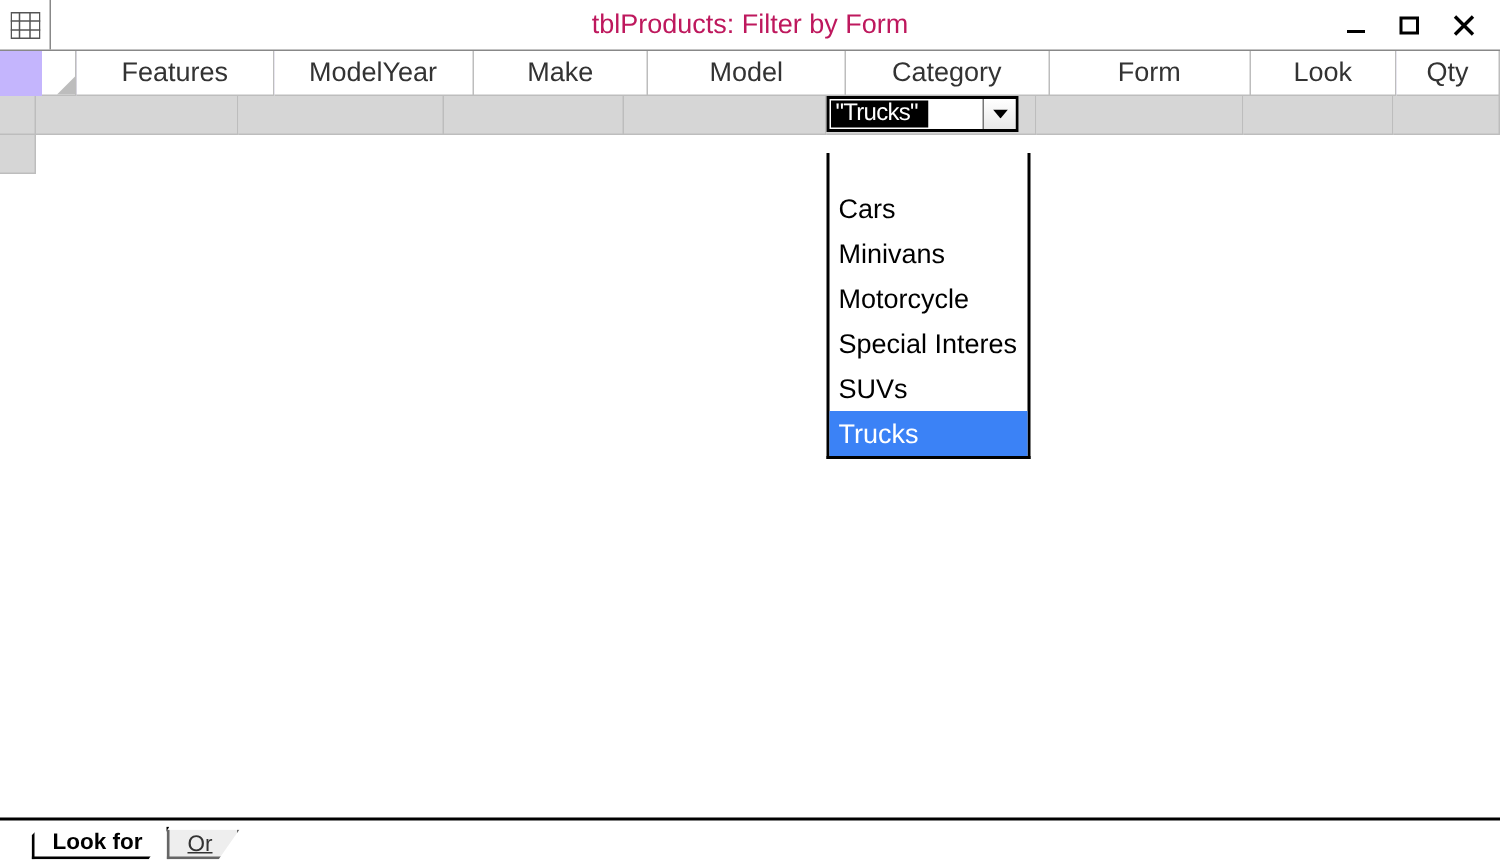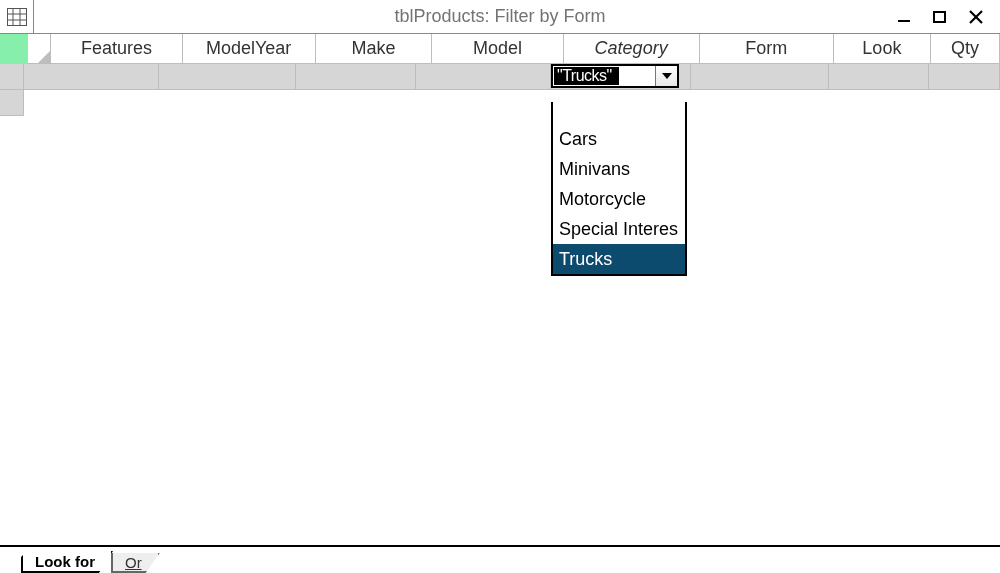--- a/index.html
+++ b/index.html
@@ -22,7 +22,7 @@
     position: absolute;
     left: 50%; transform: translateX(-50%);
     font-size: 18px;
-    color: #737373;
+    color: #be185d;
   }
   .win-controls {
     position: absolute;

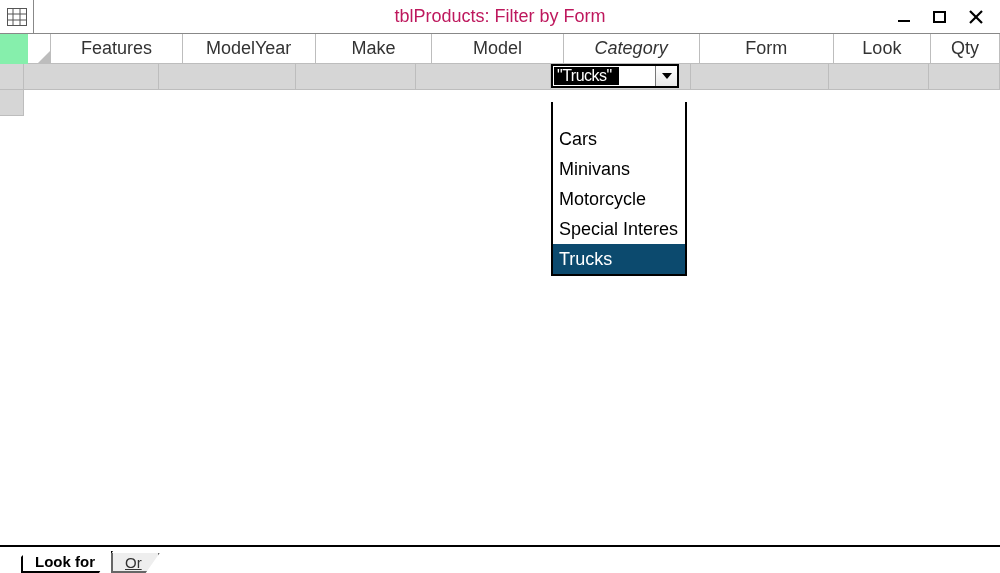--- a/index.html
+++ b/index.html
@@ -48,7 +48,7 @@
   .header-row {
     display: flex;
     height: 30px;
-    background: #86efac;
+    background: #c4b5fd;
     padding-left: 28px;
   }
   .row-selector-head {

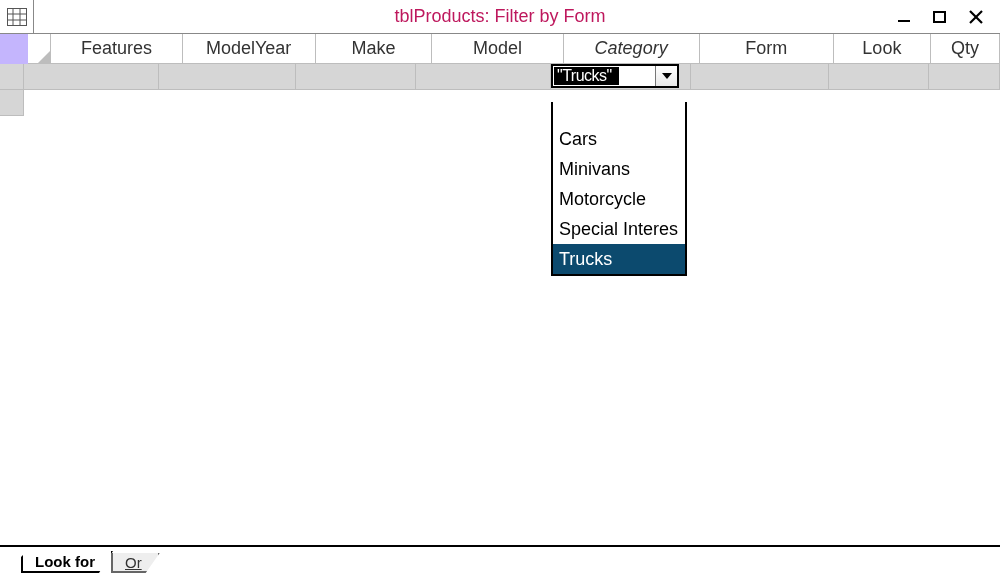--- a/index.html
+++ b/index.html
@@ -249,7 +249,7 @@
       <div class="col-head" style="width: 137px;">ModelYear</div>
       <div class="col-head" style="width: 120px;">Make</div>
       <div class="col-head" style="width: 135px;">Model</div>
-      <div class="col-head" style="width: 140px; font-style: italic;">Category</div>
+      <div class="col-head" style="width: 140px;">Category</div>
       <div class="col-head" style="width: 138px;">Form</div>
       <div class="col-head" style="width: 100px;">Look</div>
       <div class="col-head" style="width: 71px;">Qty</div>

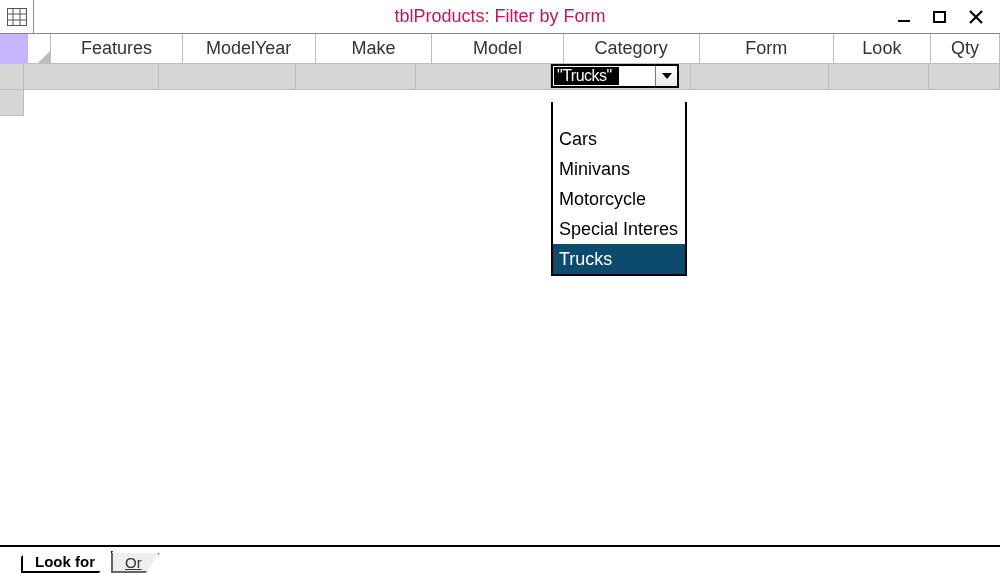--- a/index.html
+++ b/index.html
@@ -276,6 +276,7 @@
           <div class="opt">Minivans</div>
           <div class="opt">Motorcycle</div>
           <div class="opt">Special Interes</div>
+          <div class="opt">SUVs</div>
           <div class="opt selected">Trucks</div>
         </div>
       </div>

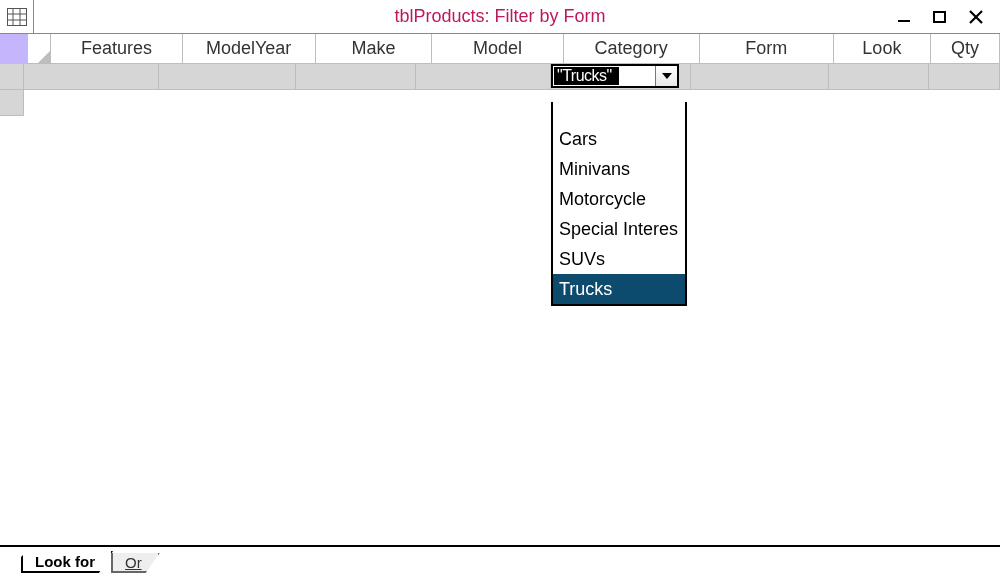--- a/index.html
+++ b/index.html
@@ -160,7 +160,7 @@
     line-height: 26px;
   }
   .dropdown .opt.selected {
-    background: #0c4a6e;
+    background: #3b82f6;
     color: #fff;
   }
 

